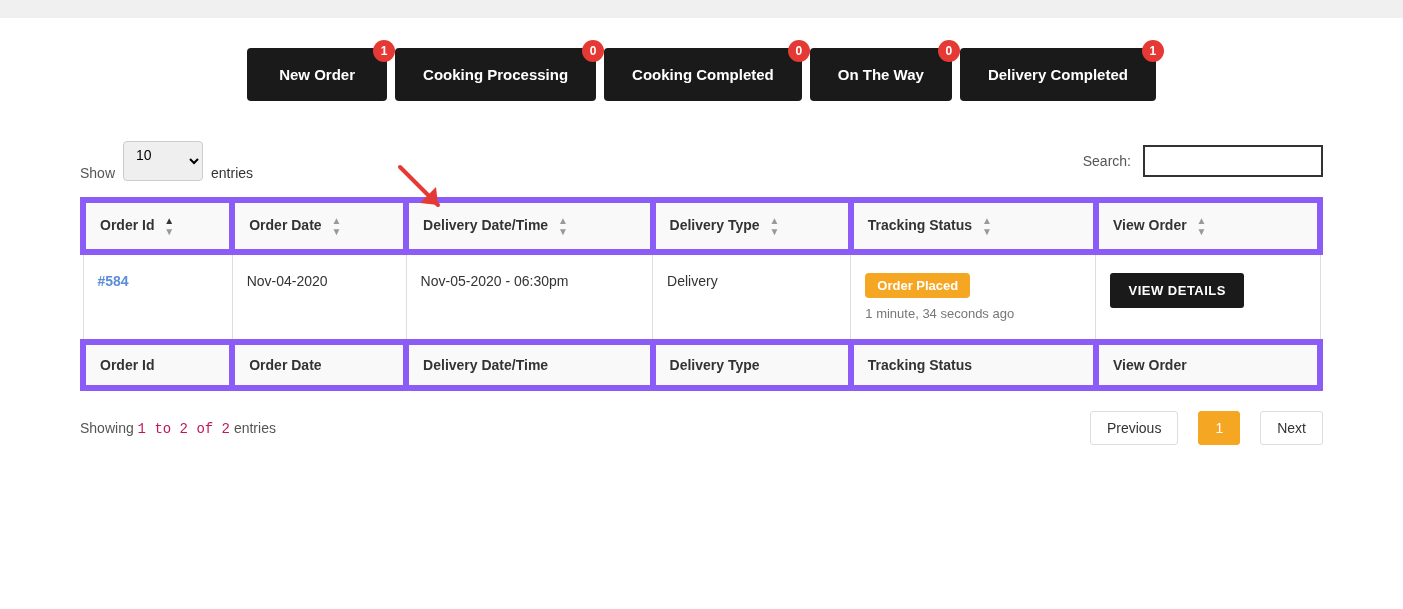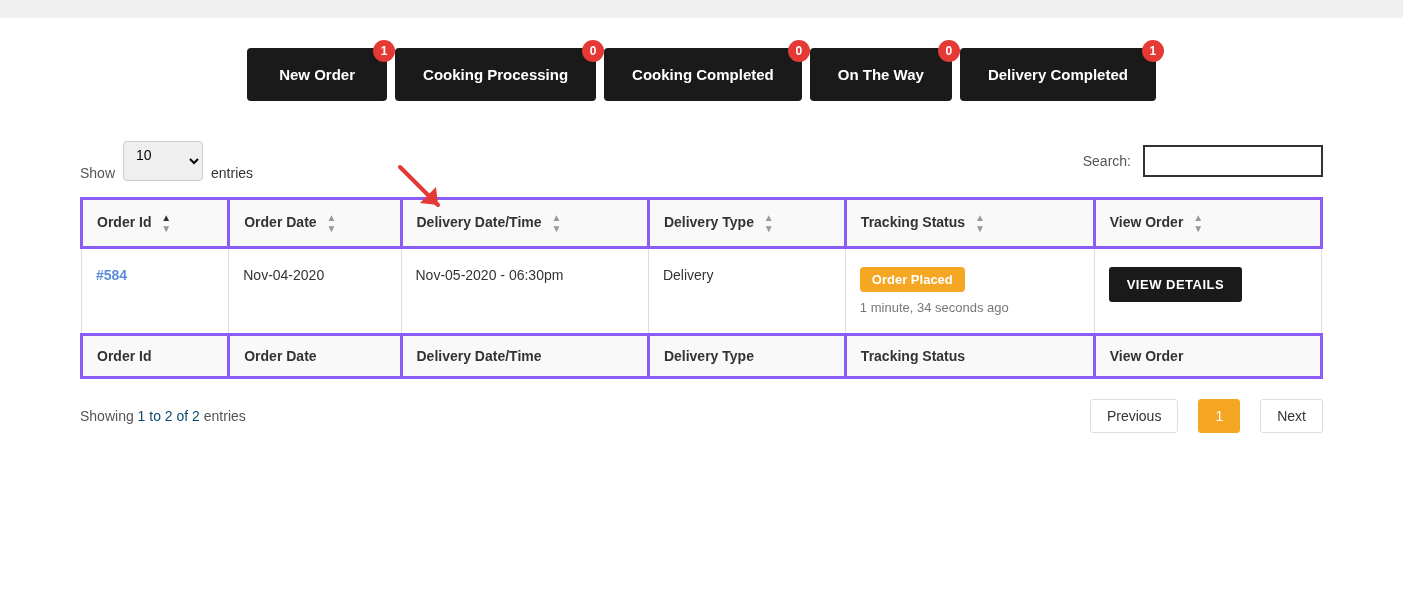--- a/index.html
+++ b/index.html
@@ -122,7 +122,7 @@
       text-align: left;
       font-weight: 700;
       font-size: 14px;
-      border: 3px solid #8b5cf6;
+      border: 6px solid #8b5cf6;
       white-space: nowrap;
     }
 

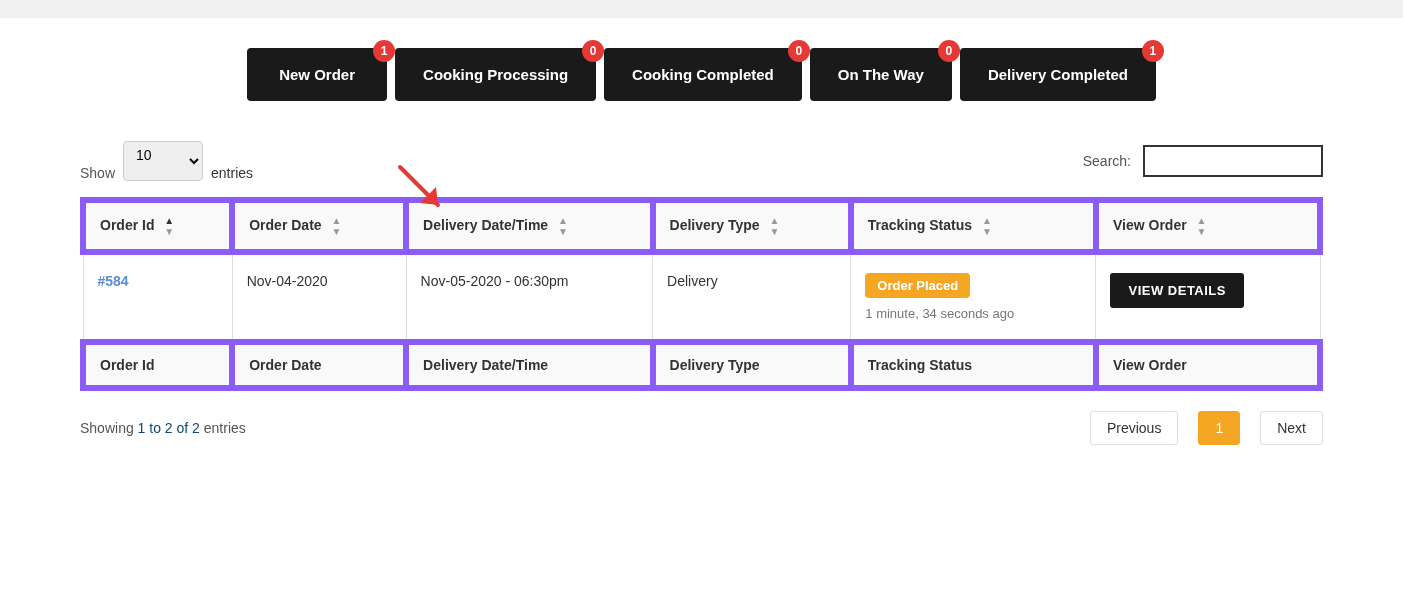--- a/index.html
+++ b/index.html
@@ -193,7 +193,8 @@
     }
 
     .showing-text span {
-      color: #0c4a6e;
+      color: #be185d;
+      font-family: Liberation Mono, monospace;
     }
 
     .pagination-controls {

